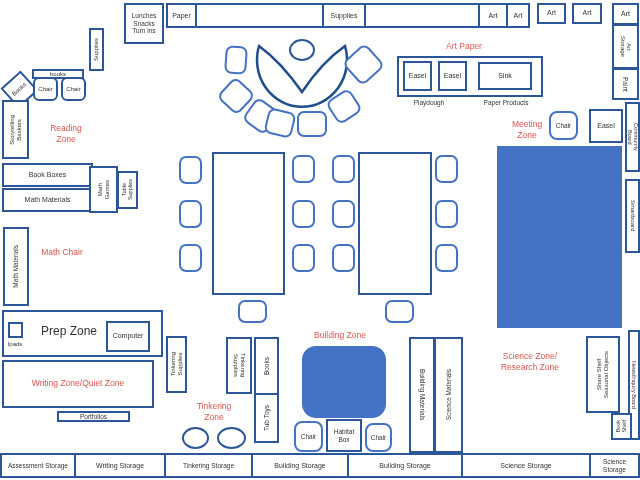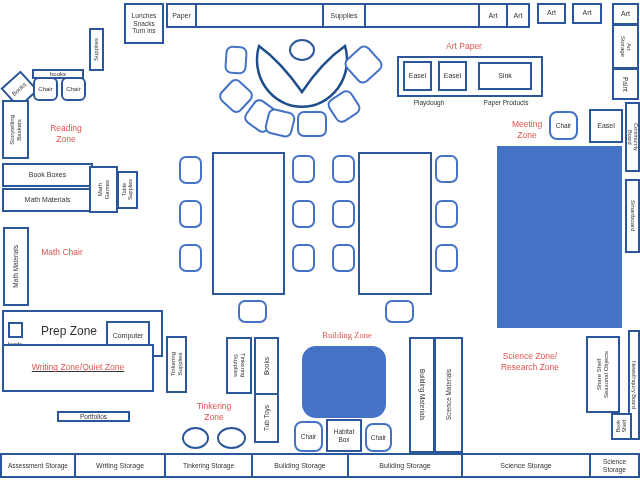--- a/index.html
+++ b/index.html
@@ -296,7 +296,7 @@
       <span>Meeting
 Zone</span>
     </div>
-  <div class="red" style="left:314px;top:330px;width:66px;height:12px;font-family:Liberation Serif, serif;">
+  <div class="red" style="left:307px;top:330px;width:66px;height:12px;">
       <span>Building Zone</span>
     </div>
   <div class="red" style="left:484px;top:349px;width:92px;height:26px;">

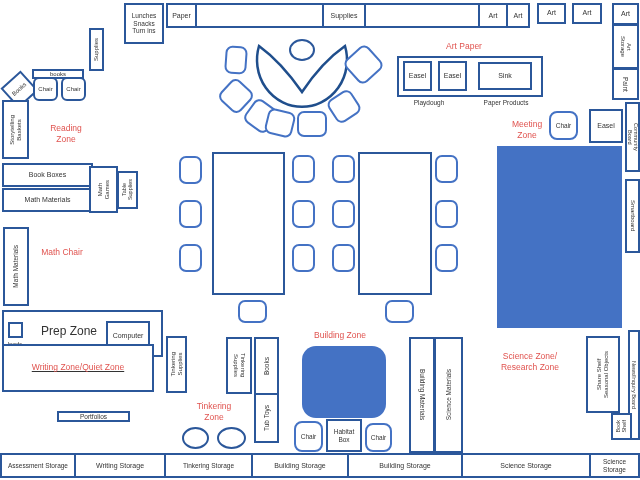--- a/index.html
+++ b/index.html
@@ -213,7 +213,7 @@
   <div class="b" style="left:106px;top:321px;width:44px;height:31px;">
       <span>Computer</span>
     </div>
-  <div class="b" style="left:2px;top:344px;width:152px;height:48px;text-decoration:underline;">
+  <div class="b" style="left:2px;top:360px;width:152px;height:48px;">
     <span class="red" style="position:static;">Writing Zone/Quiet Zone</span>
   </div>
   <div class="b" style="left:57px;top:411px;width:73px;height:11px;font-size:6.5px;">

